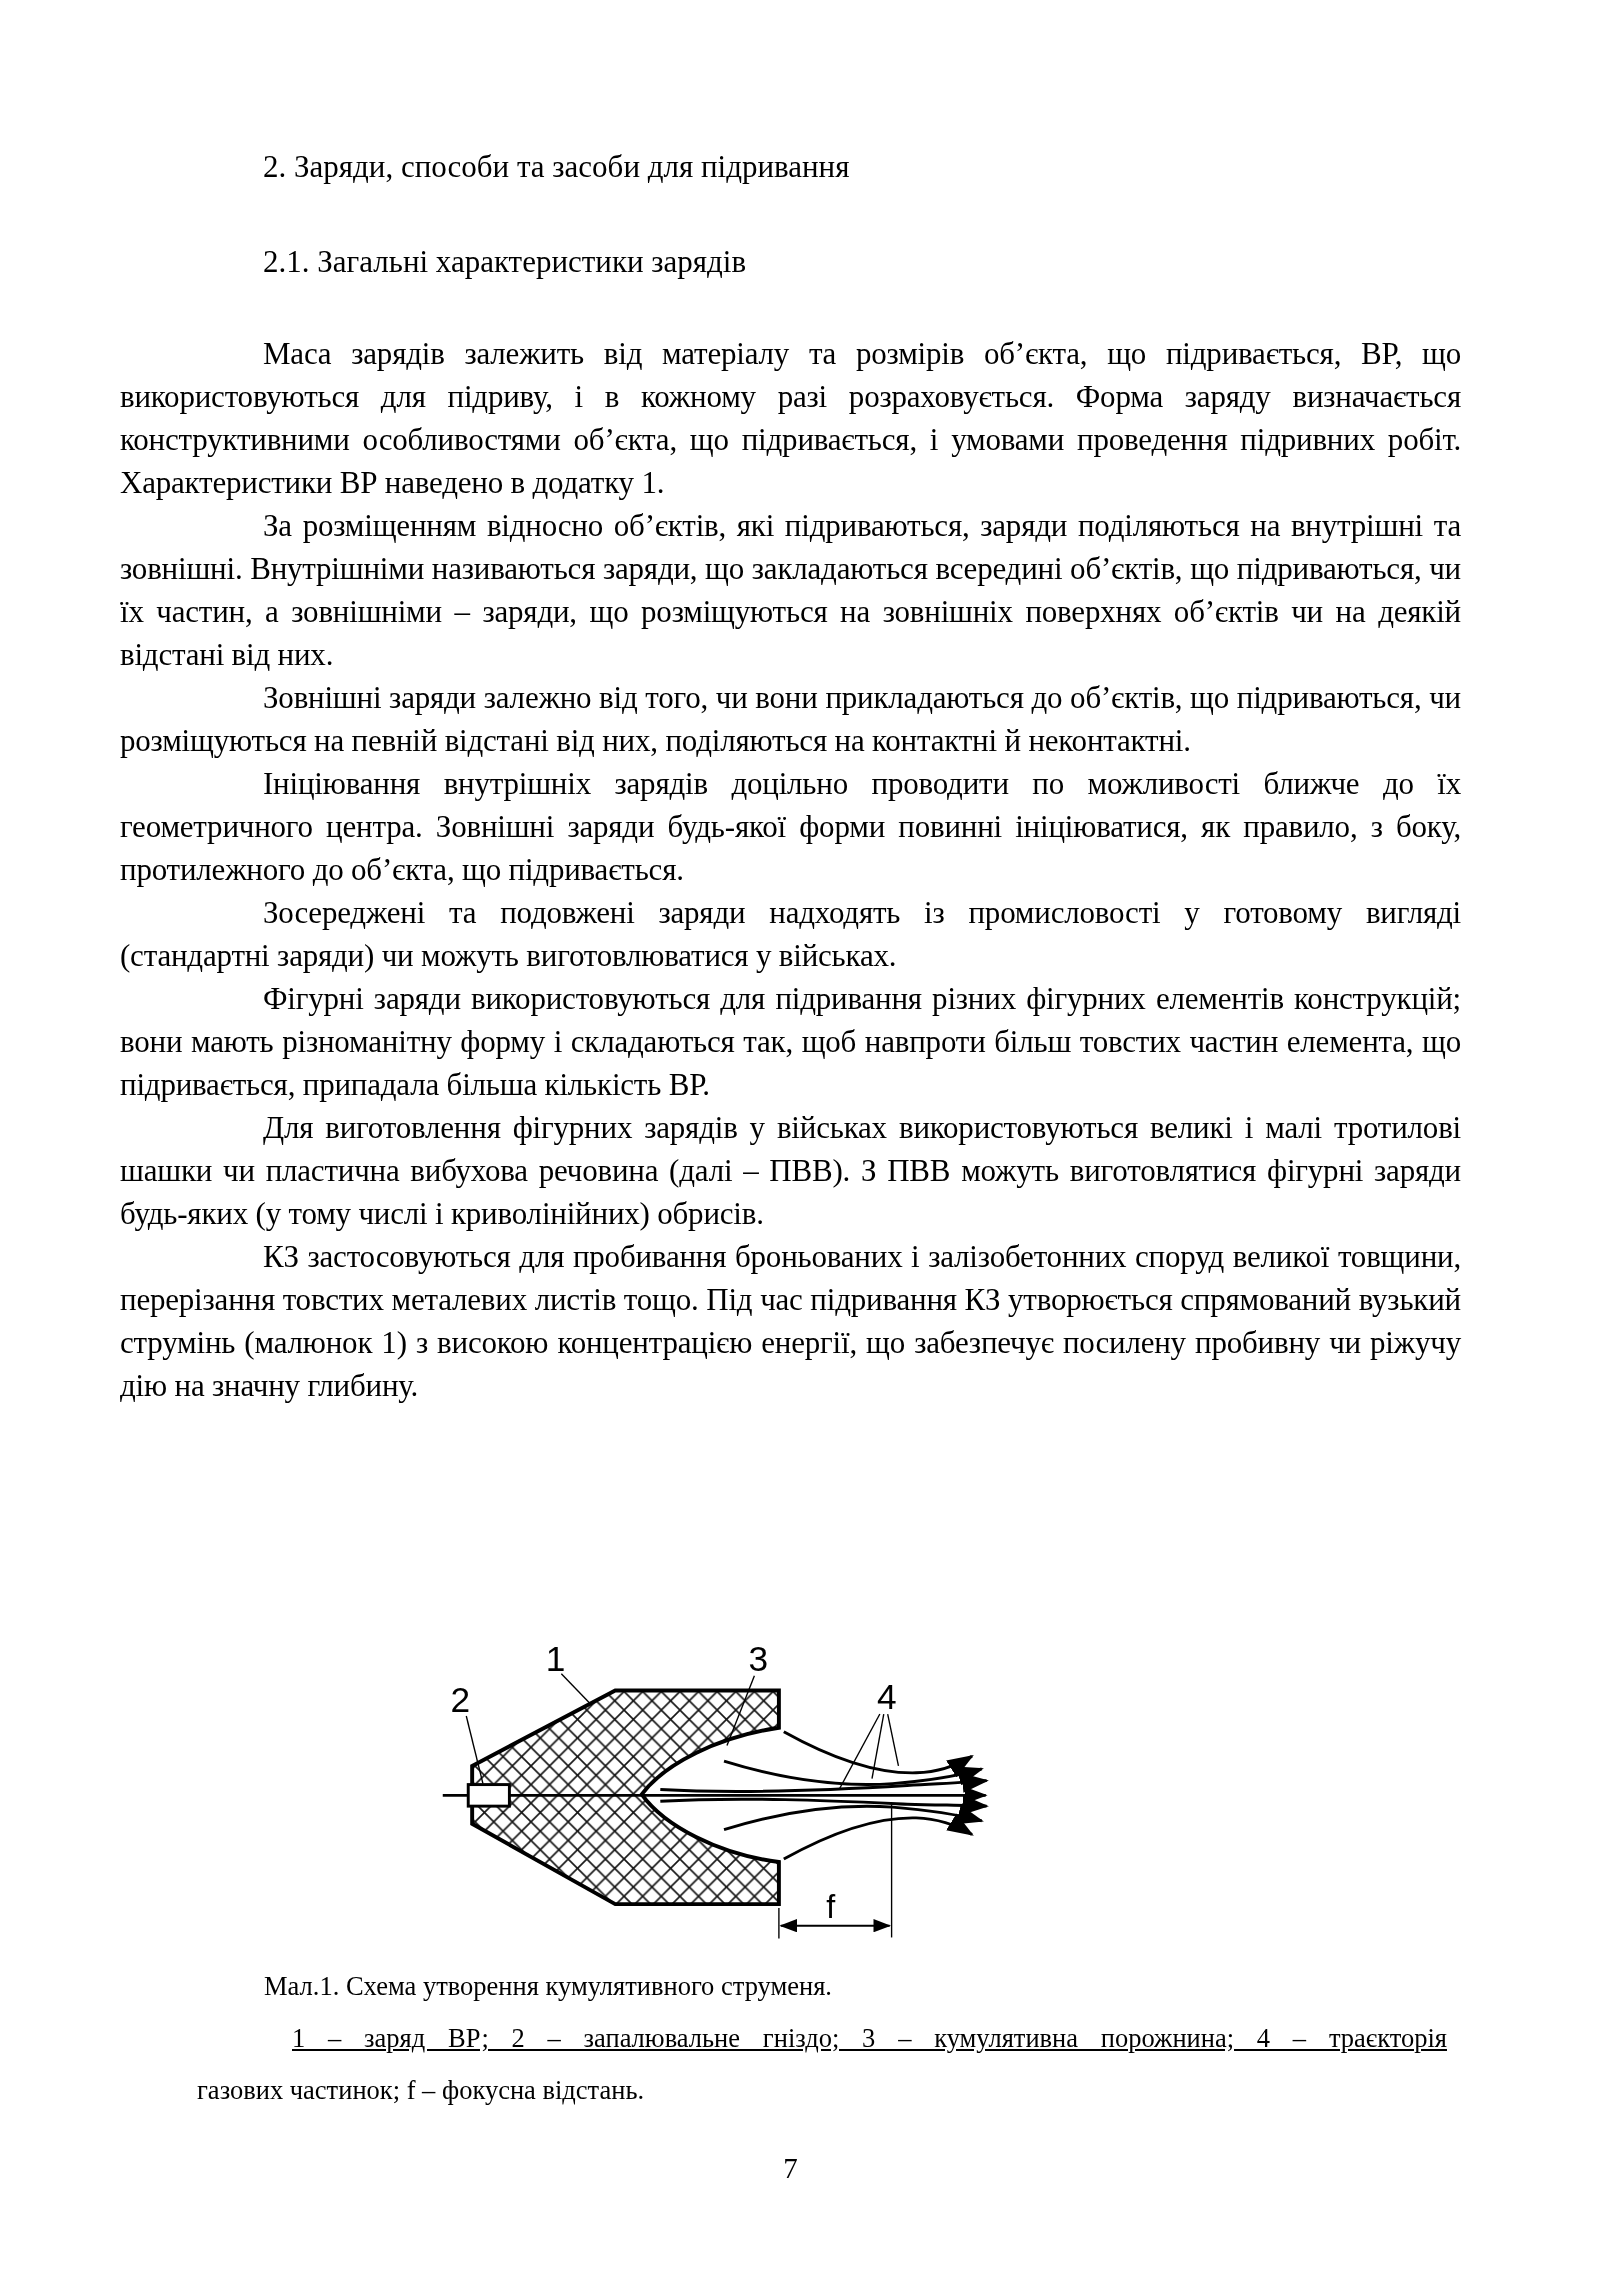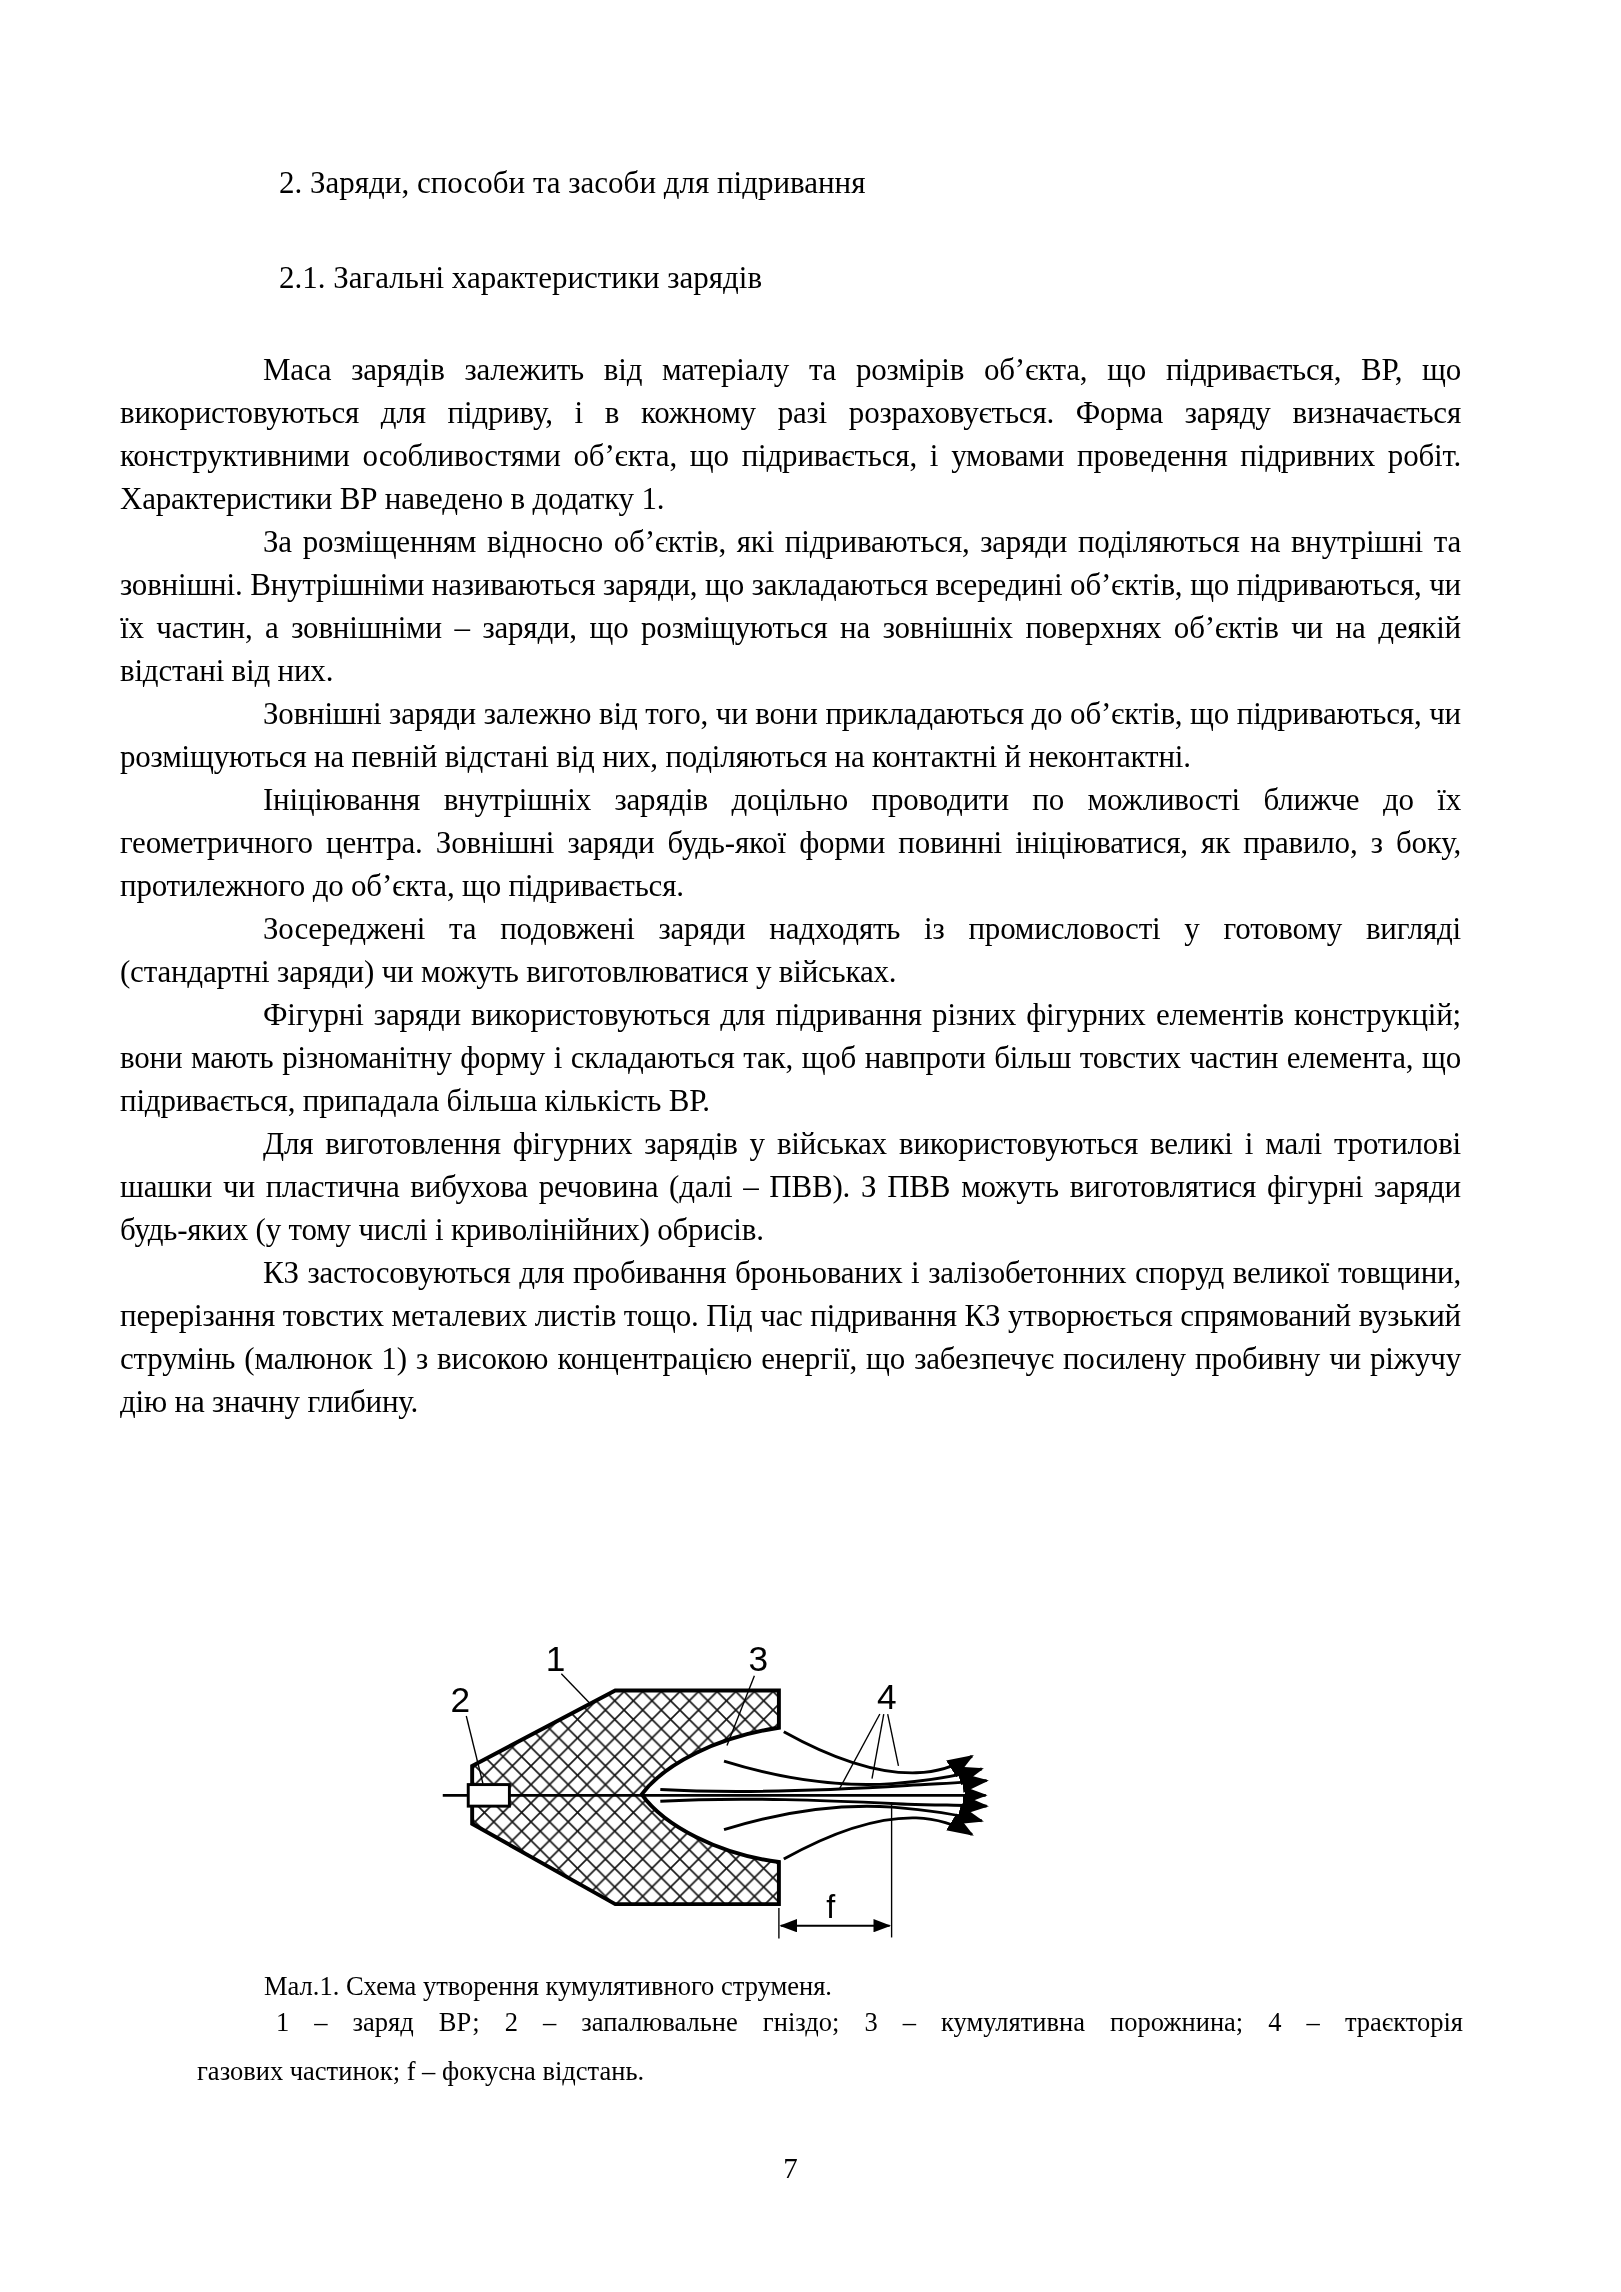--- a/index.html
+++ b/index.html
@@ -15,7 +15,7 @@
     position:absolute;left:120px;top:145px;width:1341px;
     font-size:31px;line-height:43px;
   }
-  .heading{white-space:pre-wrap;text-indent:143px;margin:16px;}
+  .heading{white-space:pre-wrap;text-indent:143px;margin:0;}
   .heading.h2{margin-top:52px;}
   .bodytext{margin-top:49px;}
   .para{

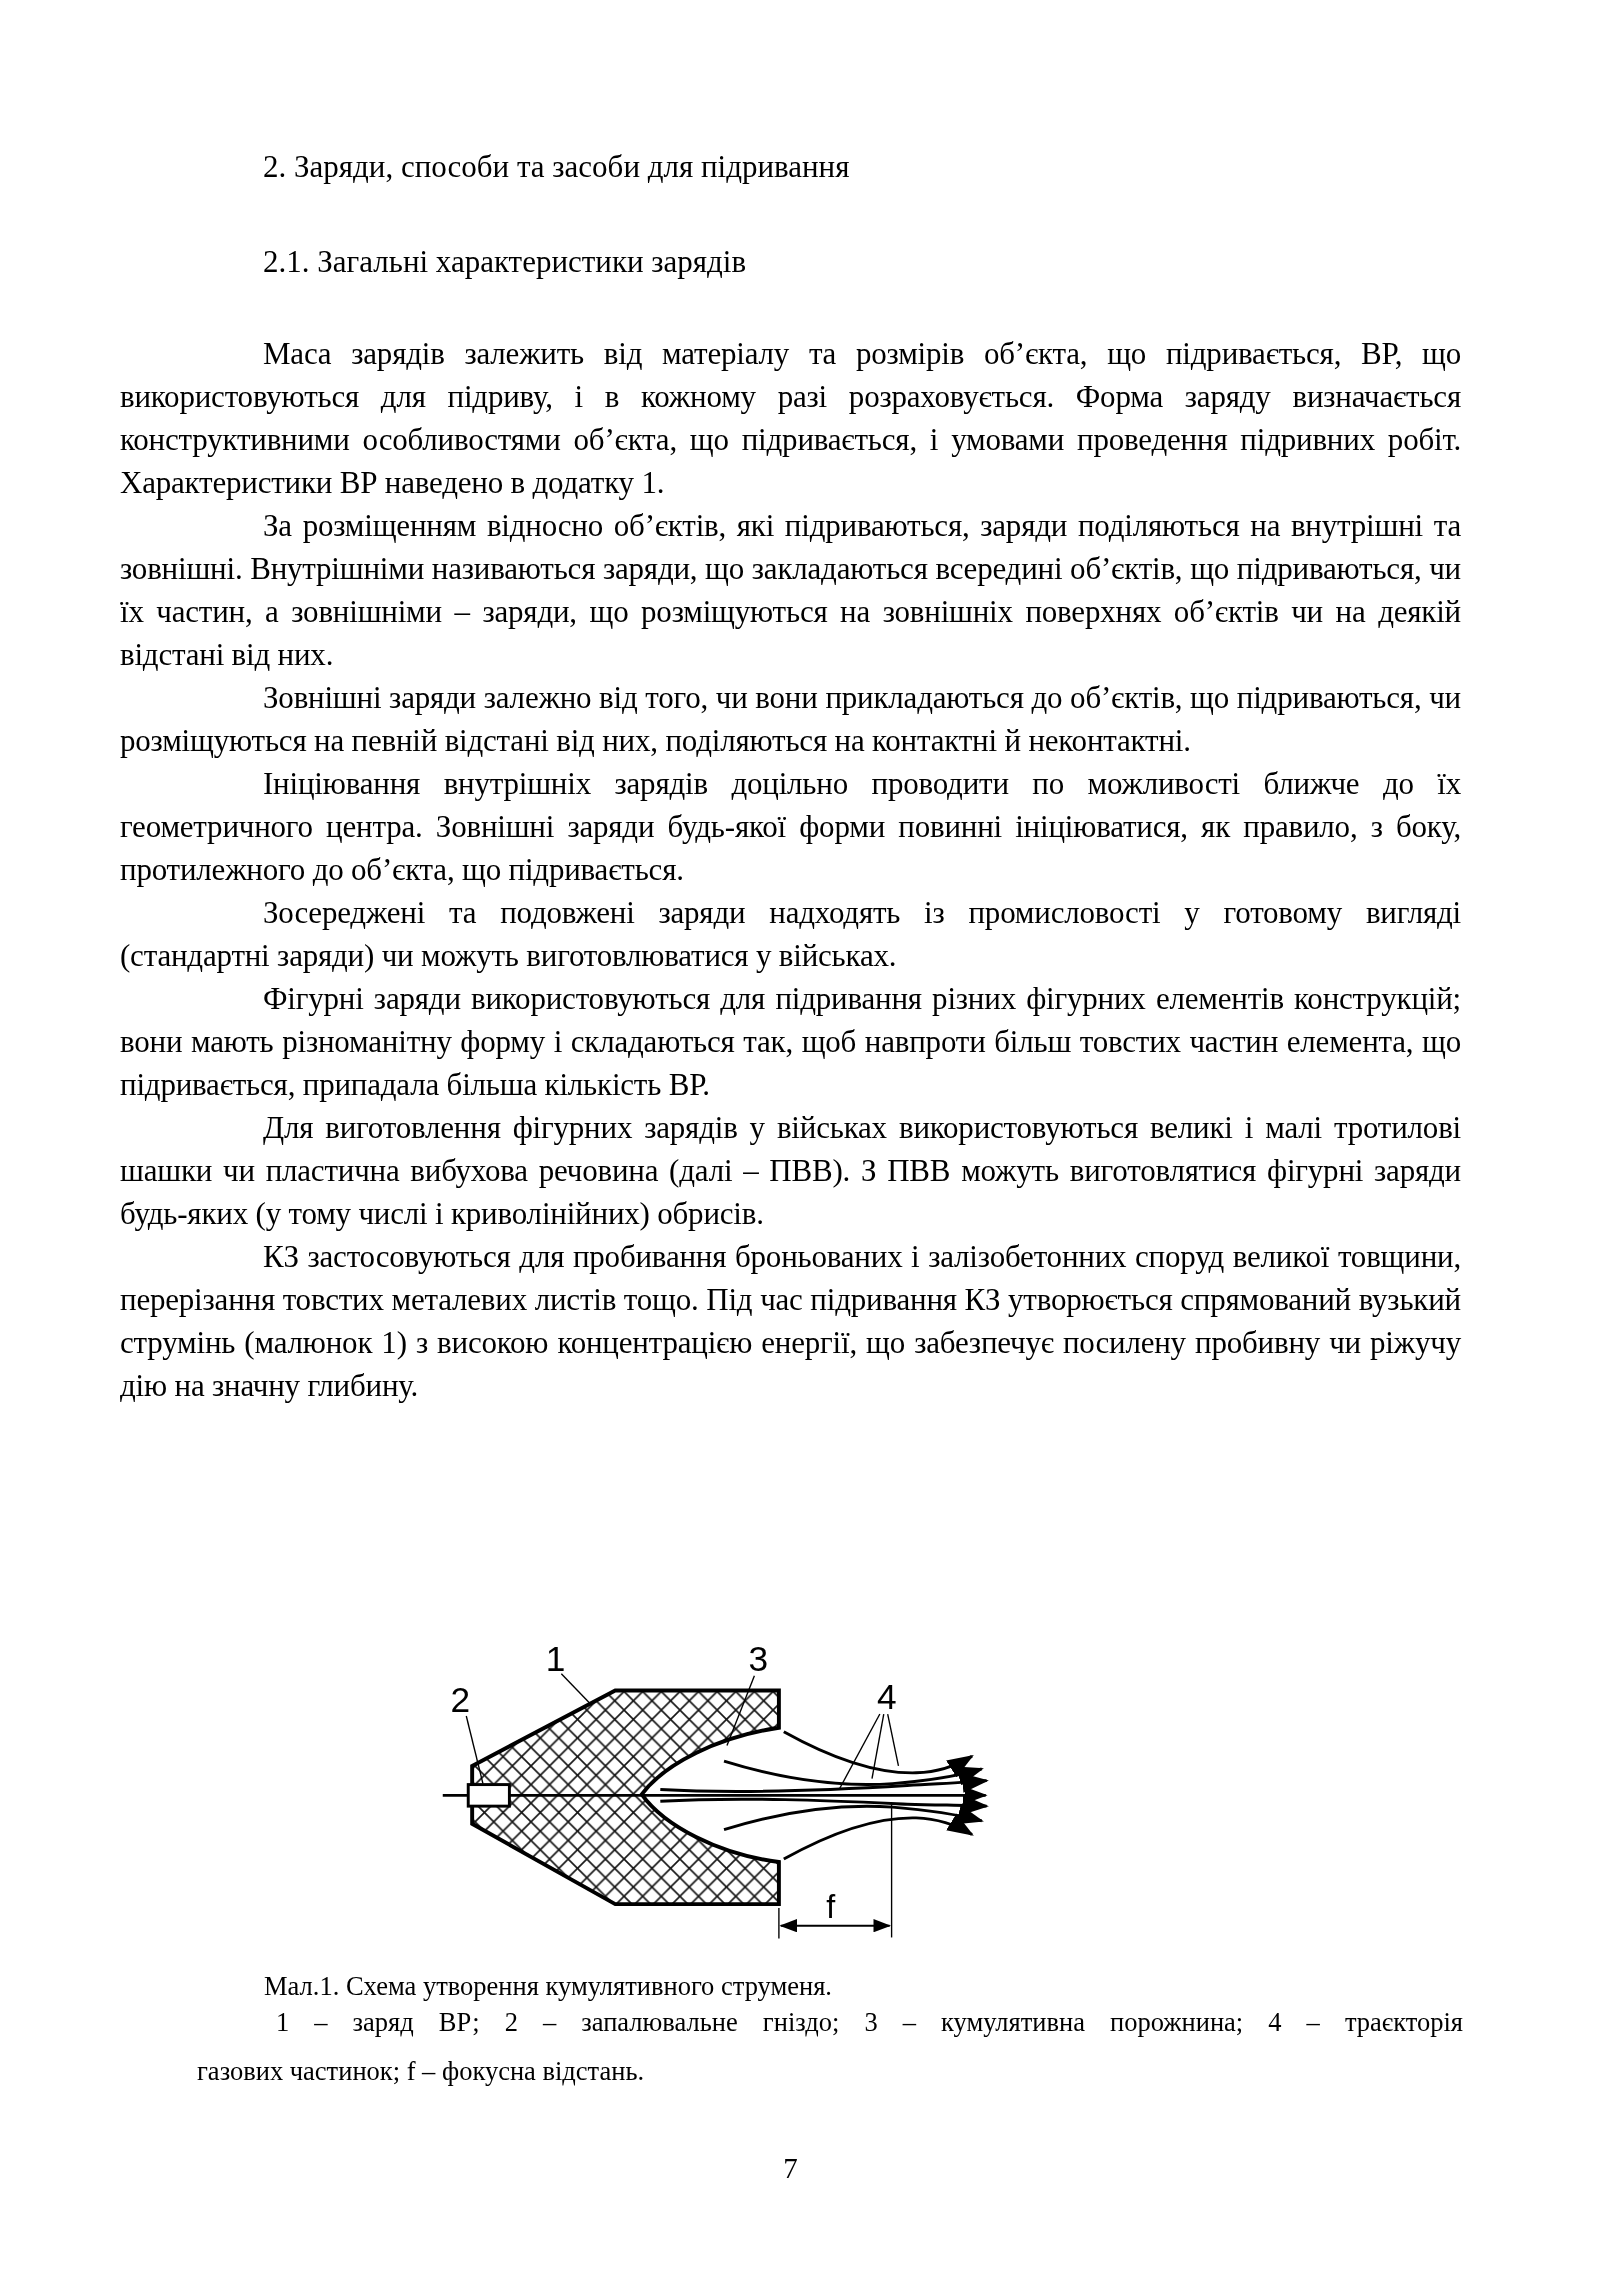--- a/index.html
+++ b/index.html
@@ -31,7 +31,7 @@
     font-size:26.5px;line-height:36px;
   }
   .caption{margin:0;text-indent:80px;}
-  .legend-line1{margin:0;text-indent:92px;text-align:justify;text-align-last:justify;}
+  .legend-line1{margin:16px;text-indent:92px;text-align:justify;text-align-last:justify;text-decoration:underline;}
   .legend-line2{margin:13px;}
   .pagenum{
     position:absolute;left:120px;top:2152px;width:1341px;

